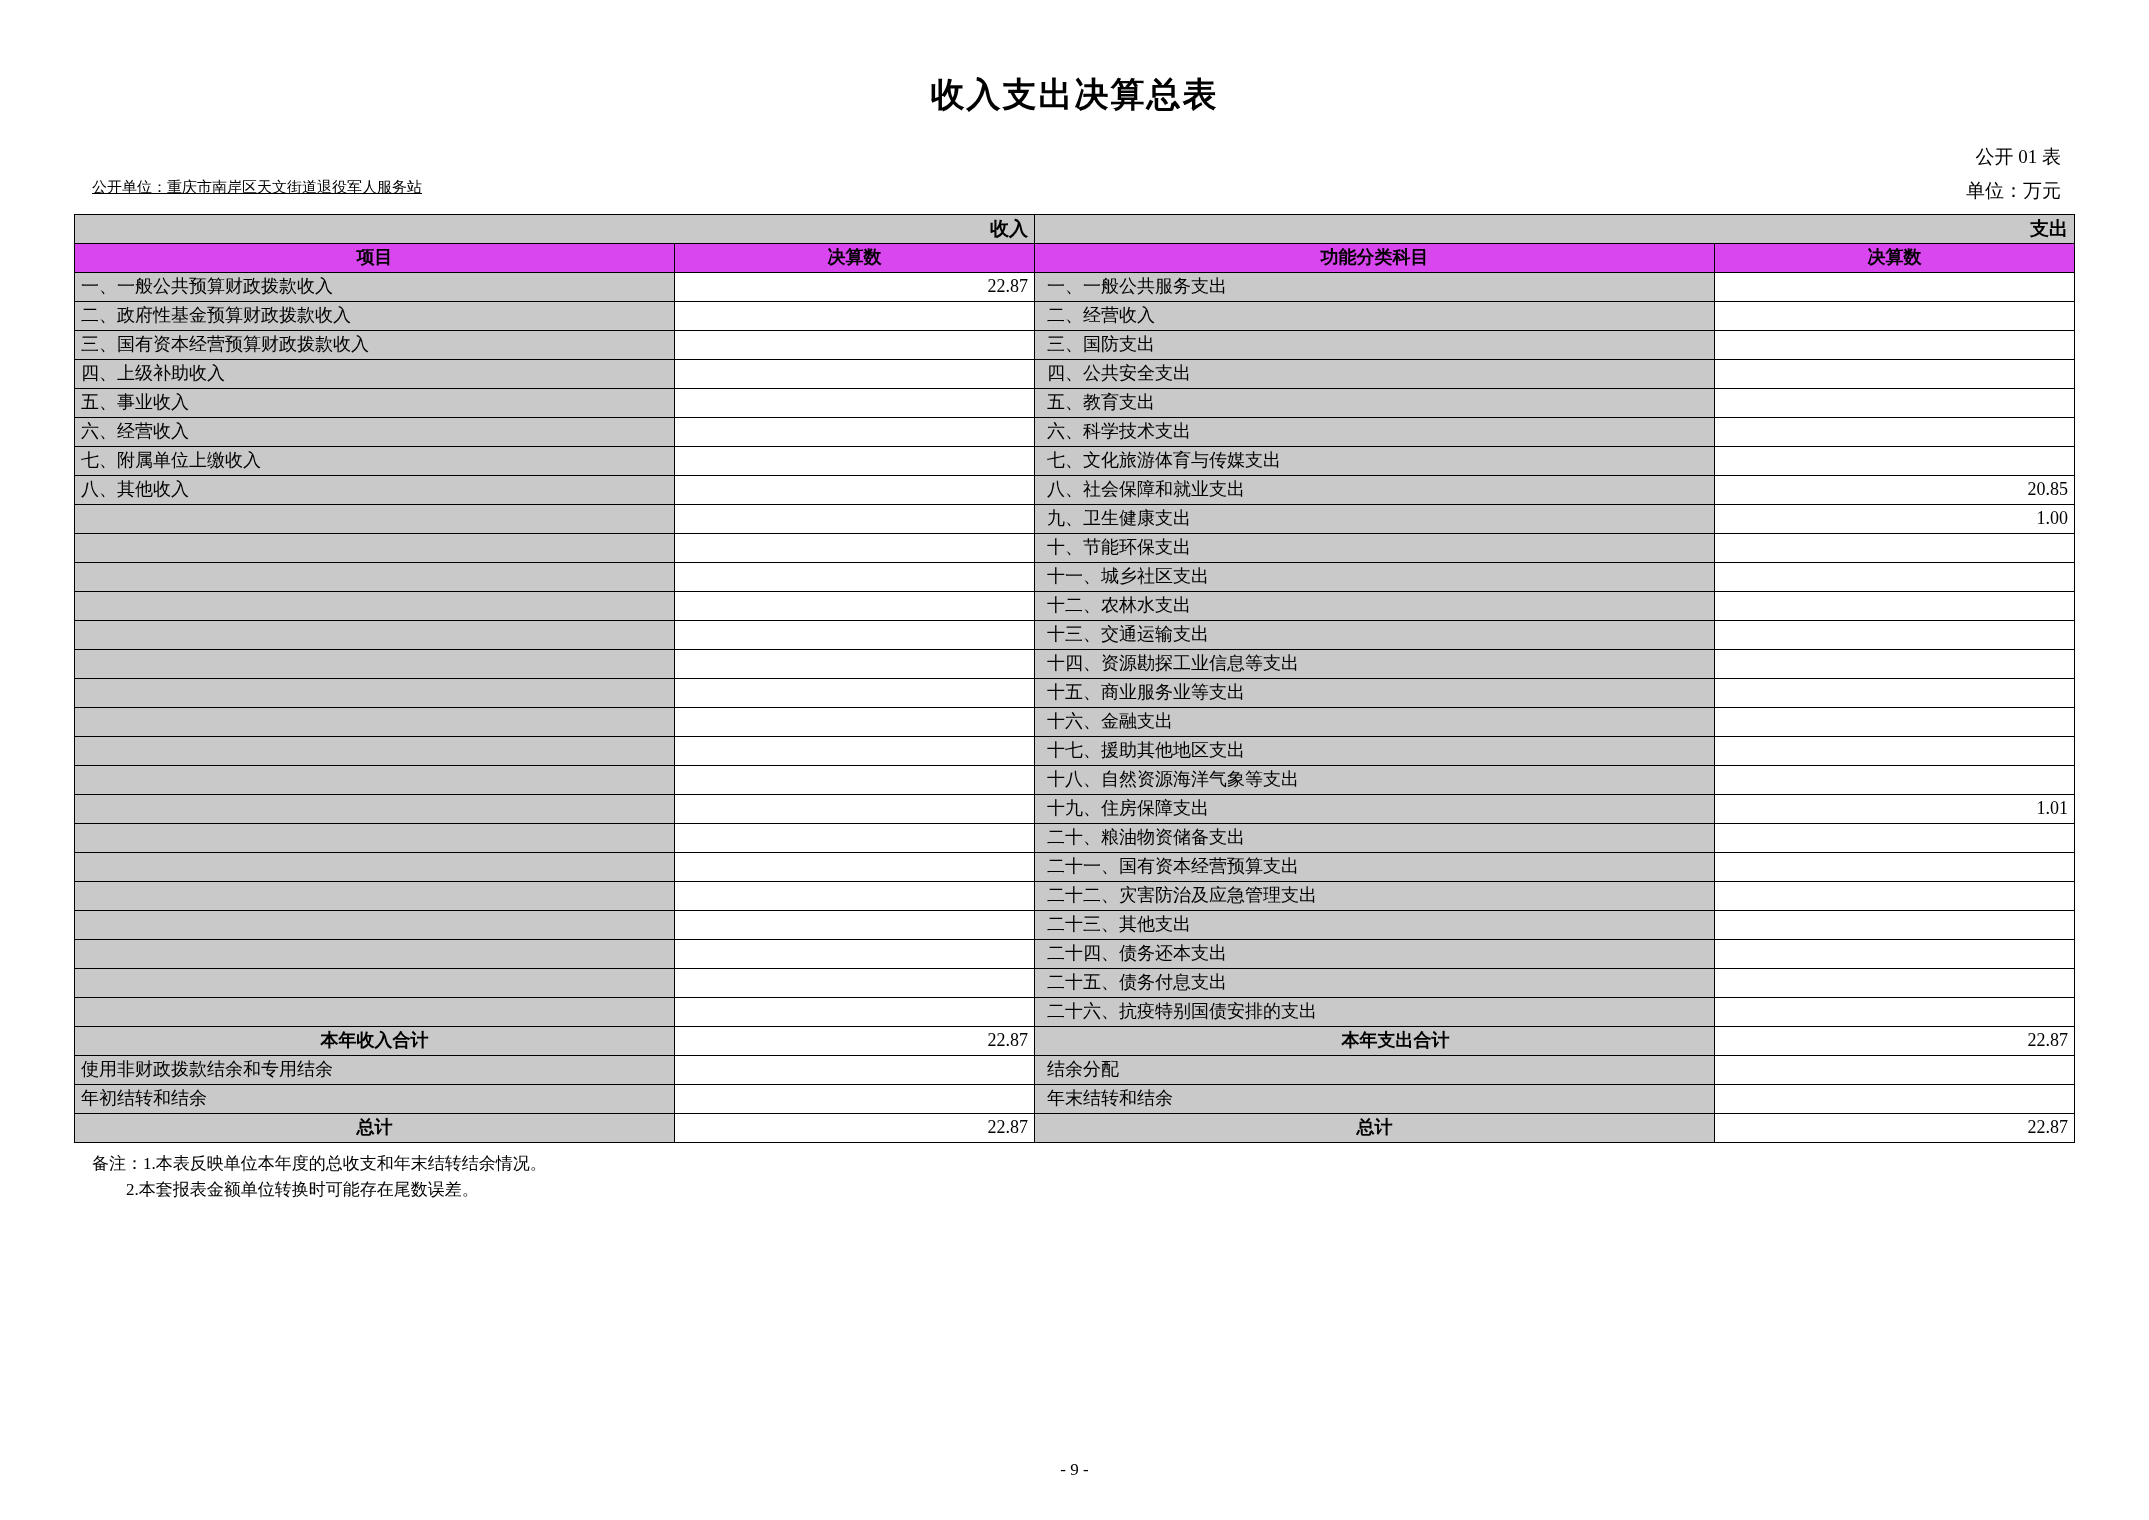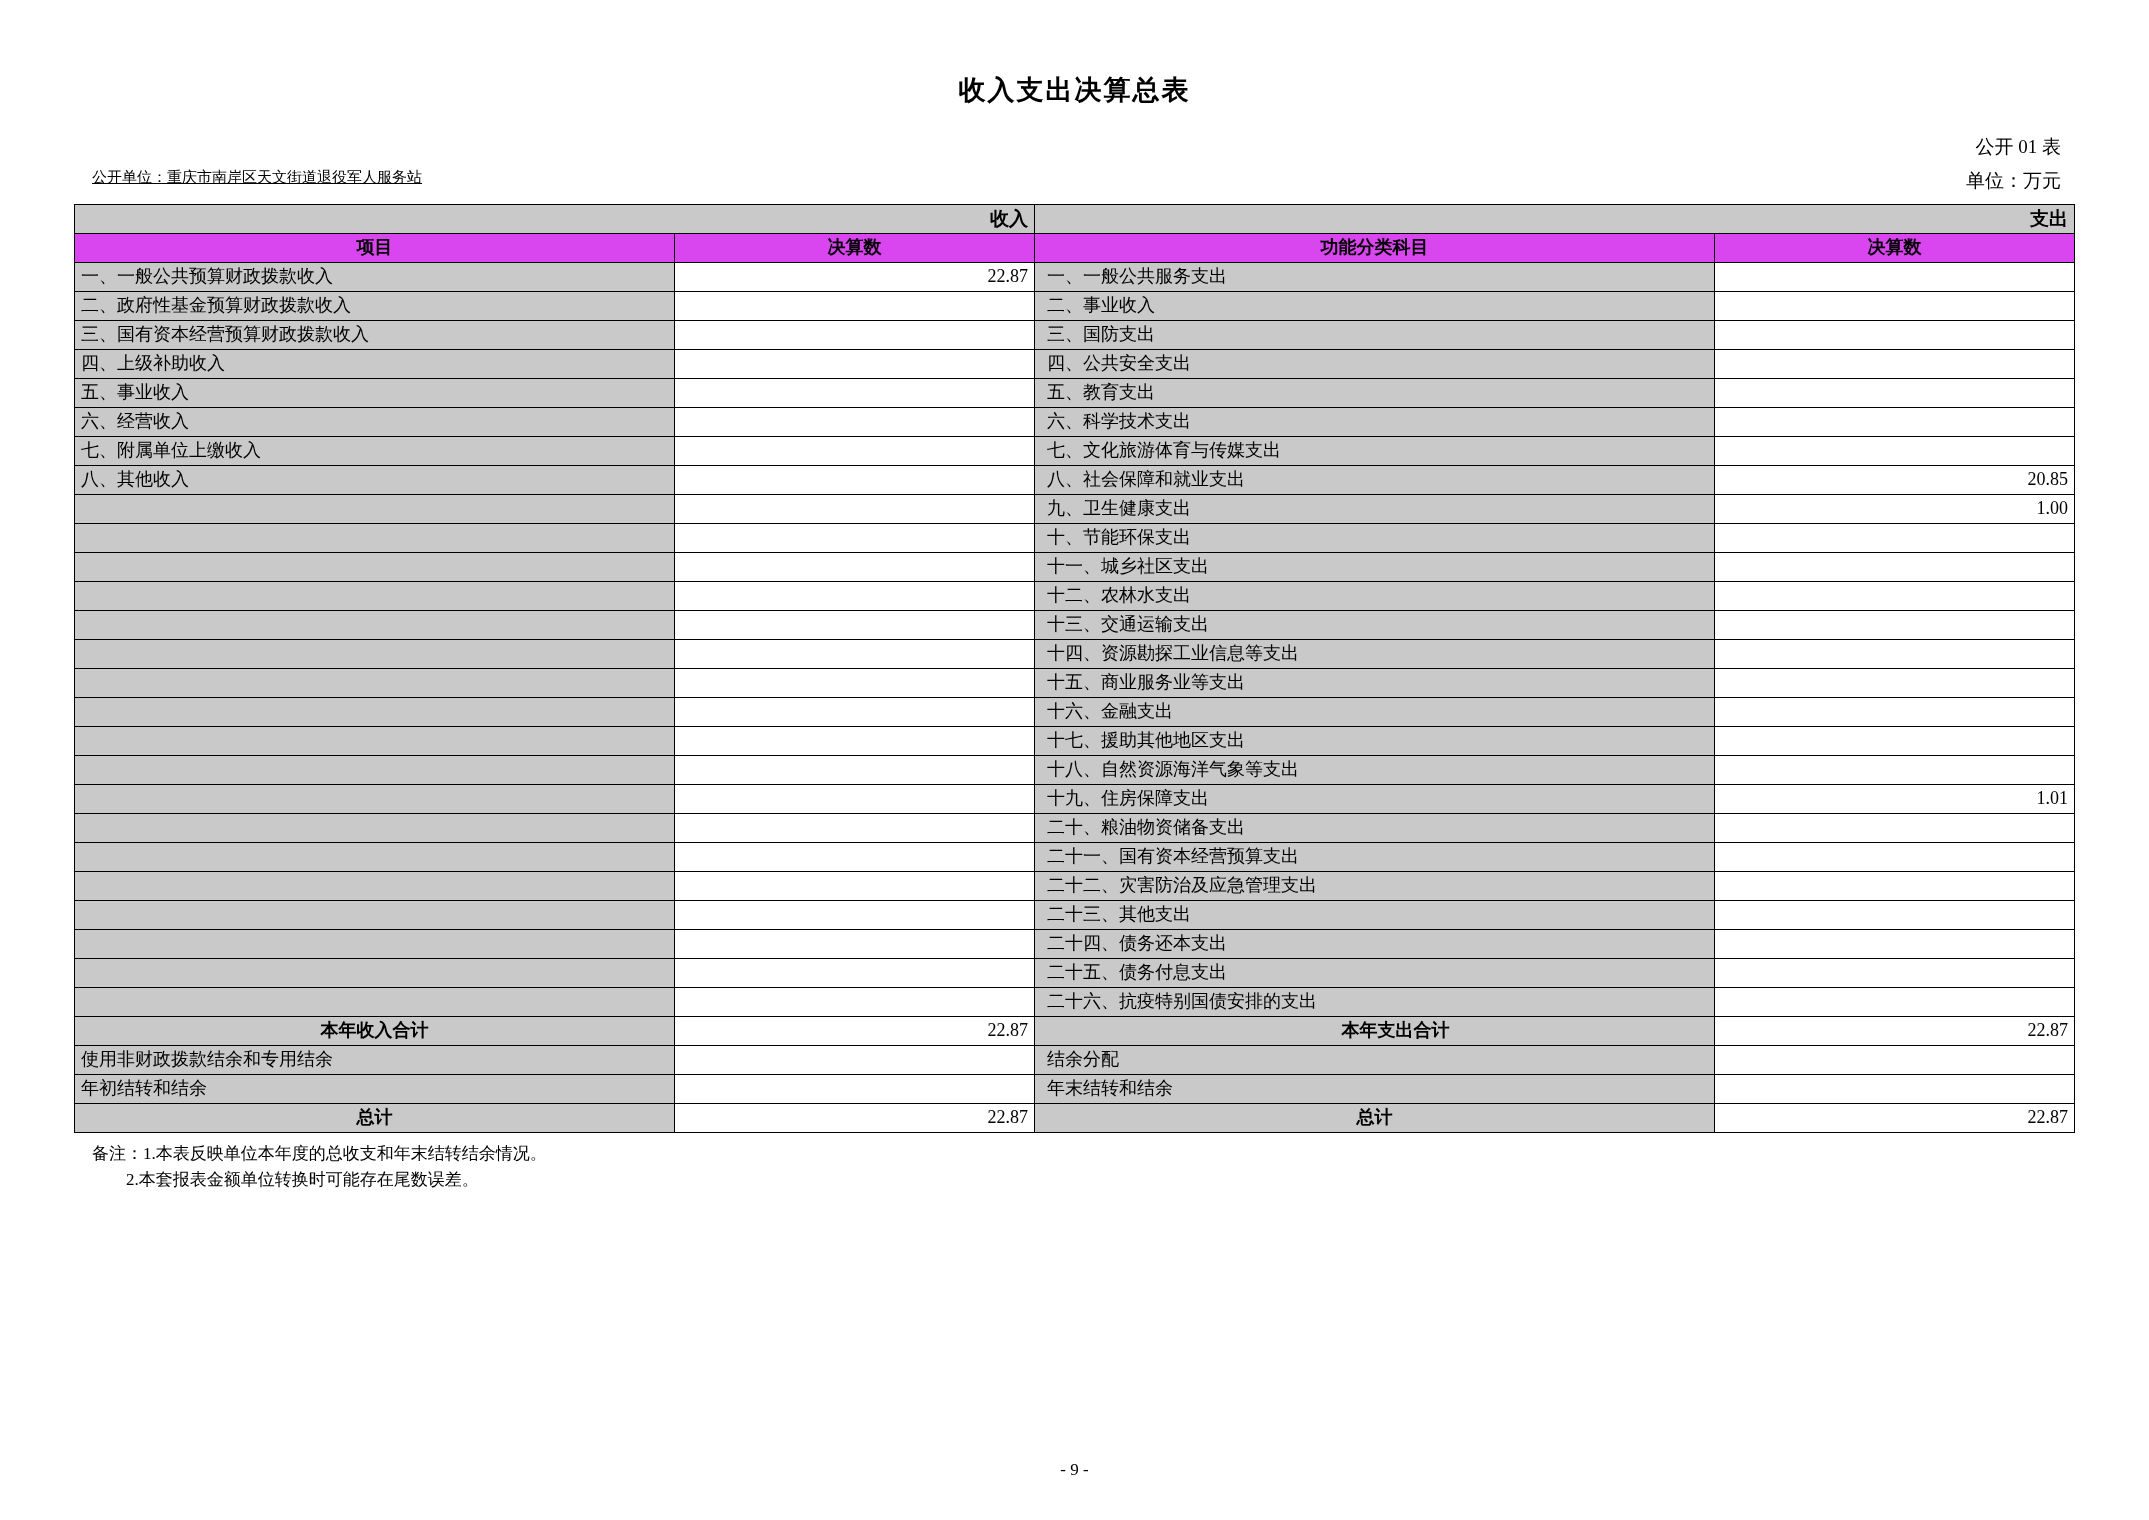--- a/index.html
+++ b/index.html
@@ -23,7 +23,7 @@
   }
   .title {
     text-align: center;
-    font-size: 27px;
+    font-size: 34px;
     font-weight: bold;
     letter-spacing: 2px;
     margin-top: 72px;

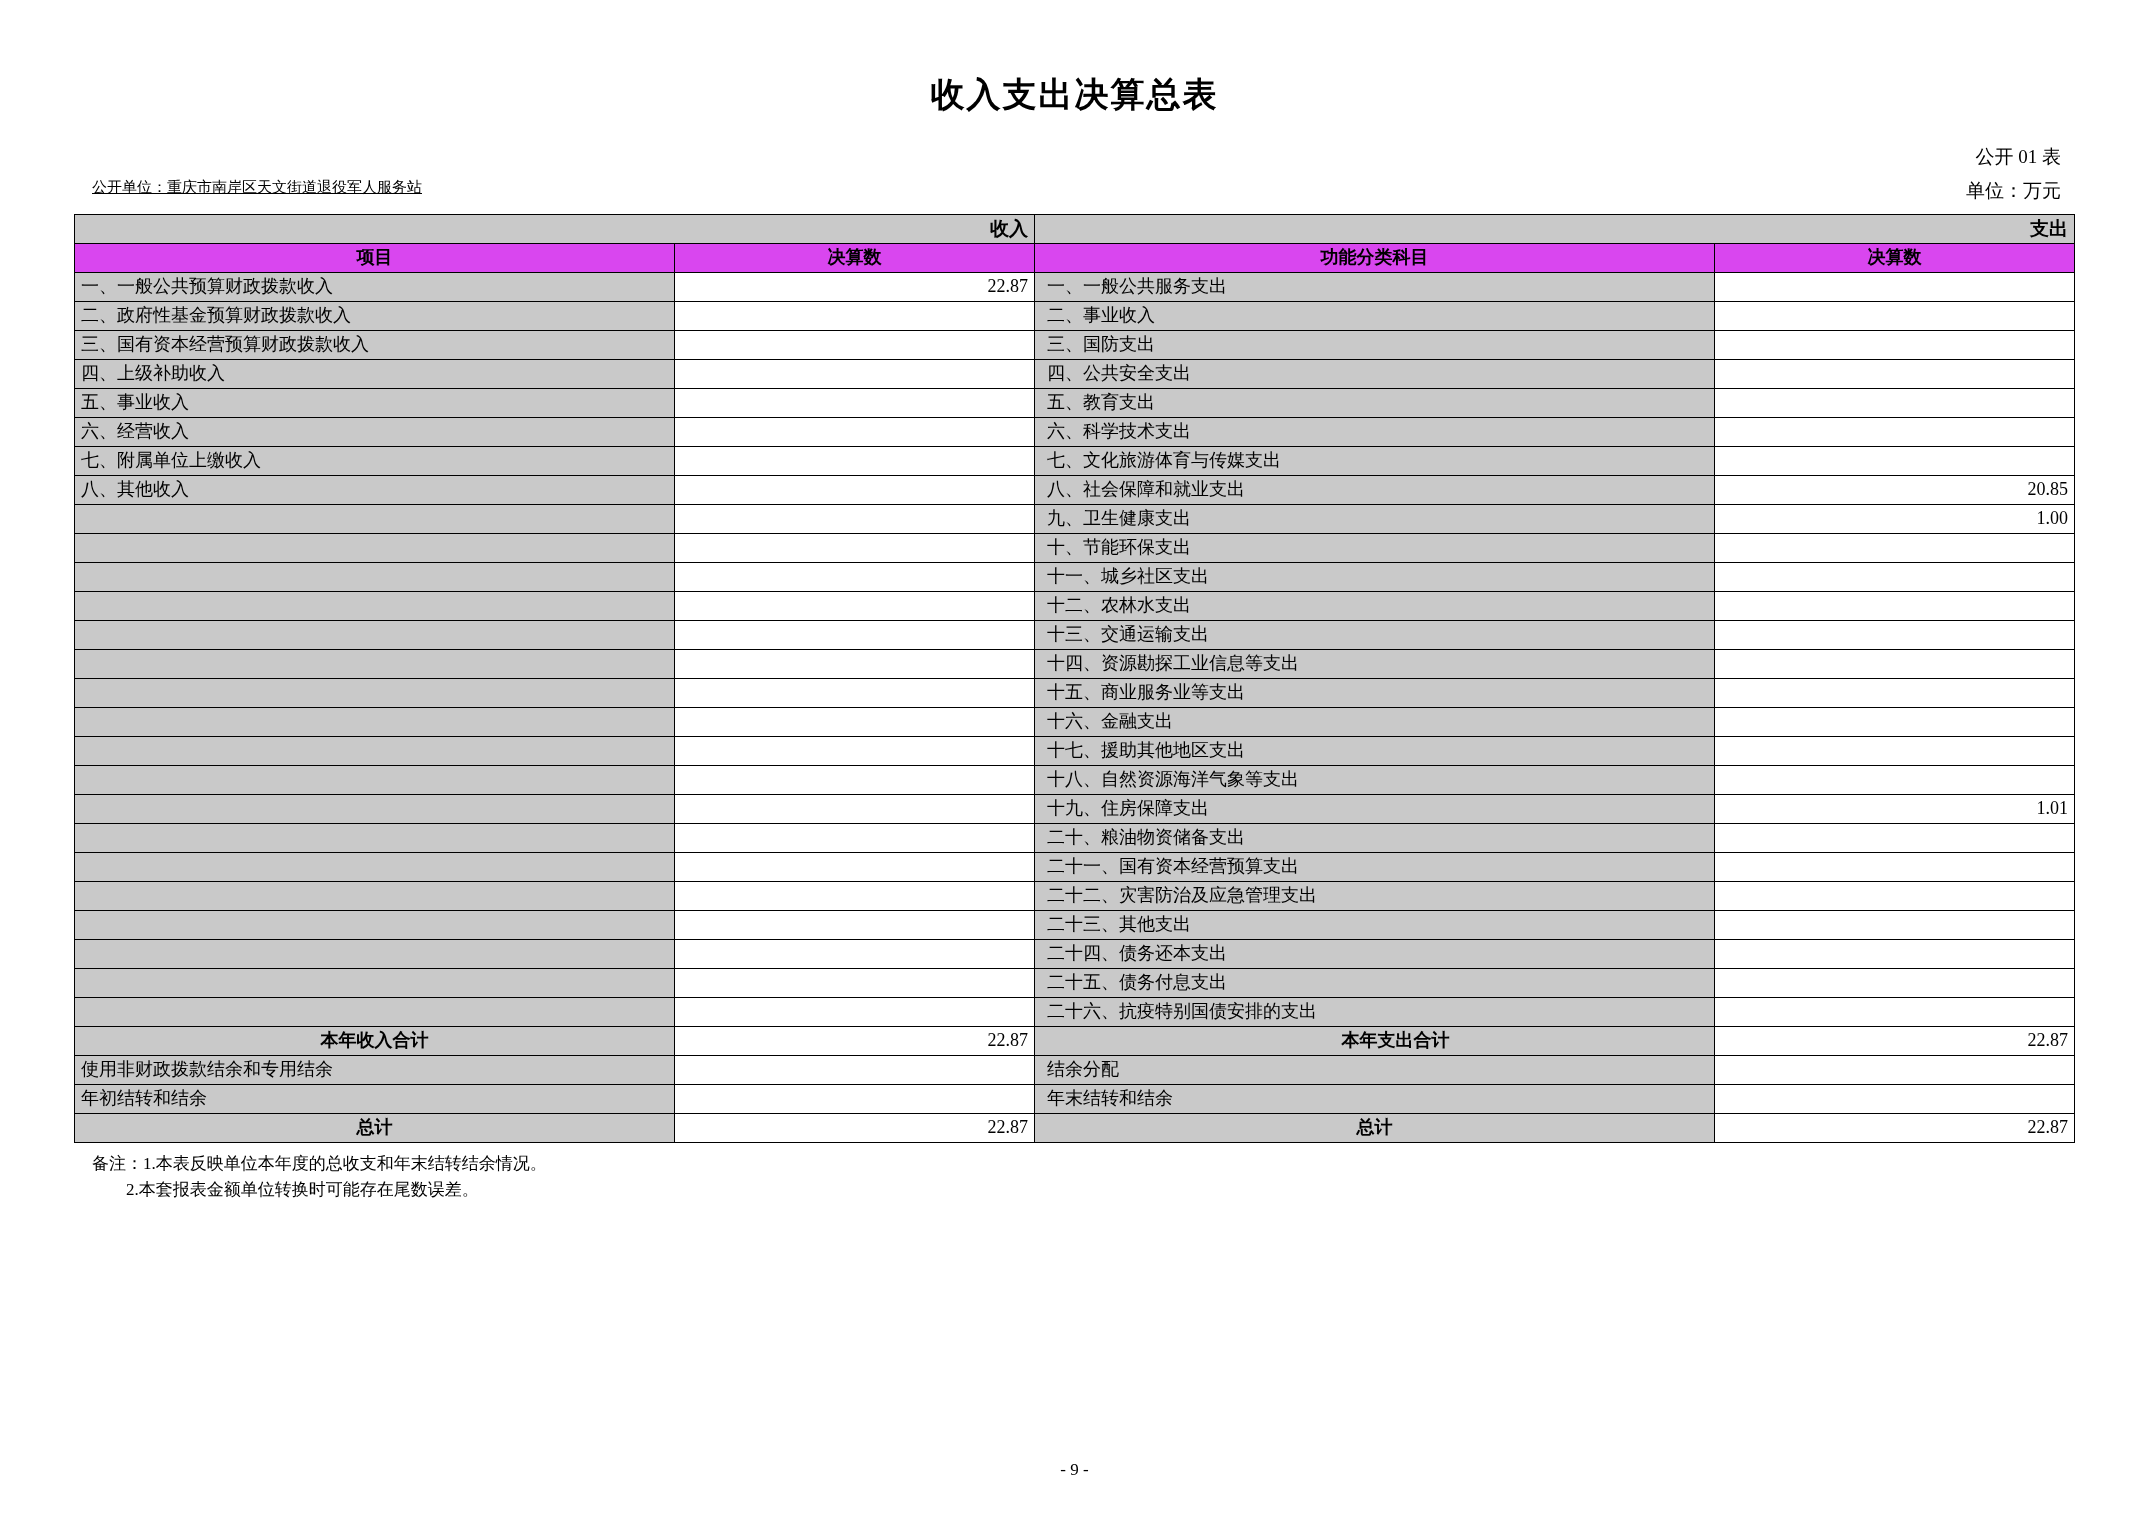--- a/index.html
+++ b/index.html
@@ -171,7 +171,7 @@
         <tr>
           <td class="label-cell">二、政府性基金预算财政拨款收入</td>
           <td class="num-cell"></td>
-          <td class="label-cell indent">二、事业收入</td>
+          <td class="label-cell indent">二、经营收入</td>
           <td class="num-cell"></td>
         </tr>
         <tr>

